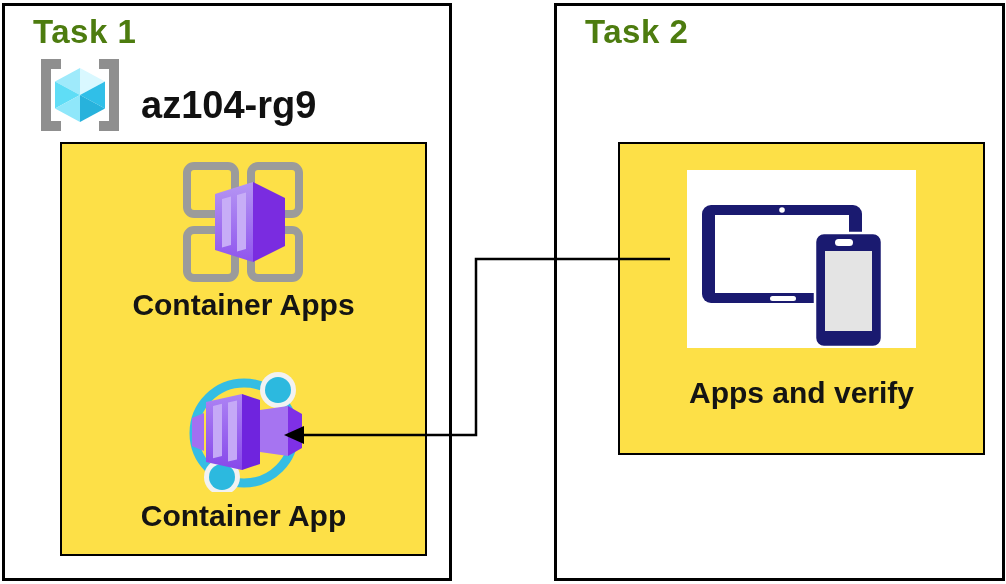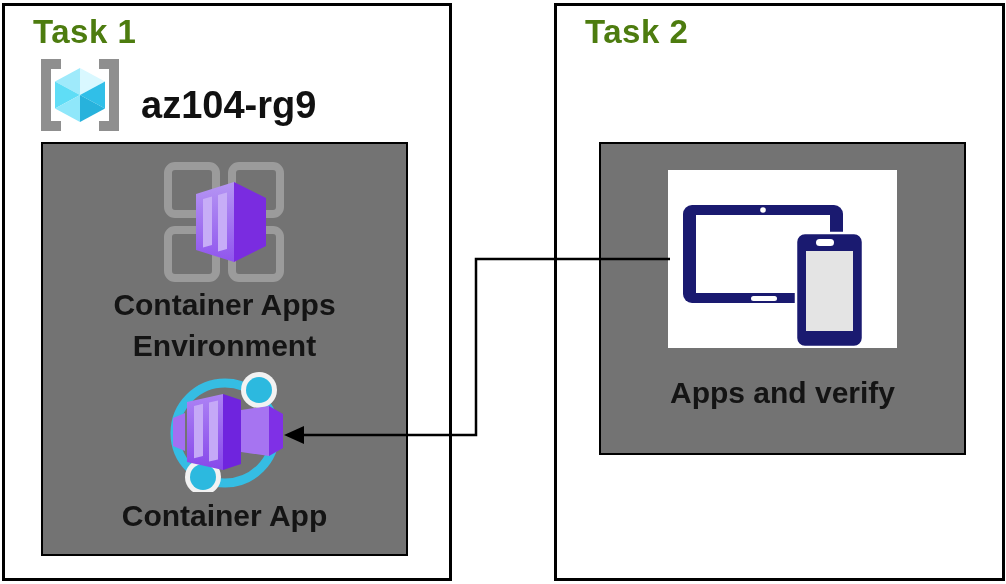--- a/index.html
+++ b/index.html
@@ -31,7 +31,7 @@
   .rg-name { font-size: 38px; font-weight: bold; color: #111111; margin-top: 20px; }
 
   .inner-panel {
-    position: absolute; background: #737373; border: 2px solid #000000;
+    position: absolute; background: #fde047; border: 2px solid #000000; margin-left: 19px;
   }
   .inner-panel.i1 { left: 36px; top: 136px; width: 367px; height: 414px; }
   .inner-panel.i2 { left: 42px; top: 136px; width: 367px; height: 313px; }

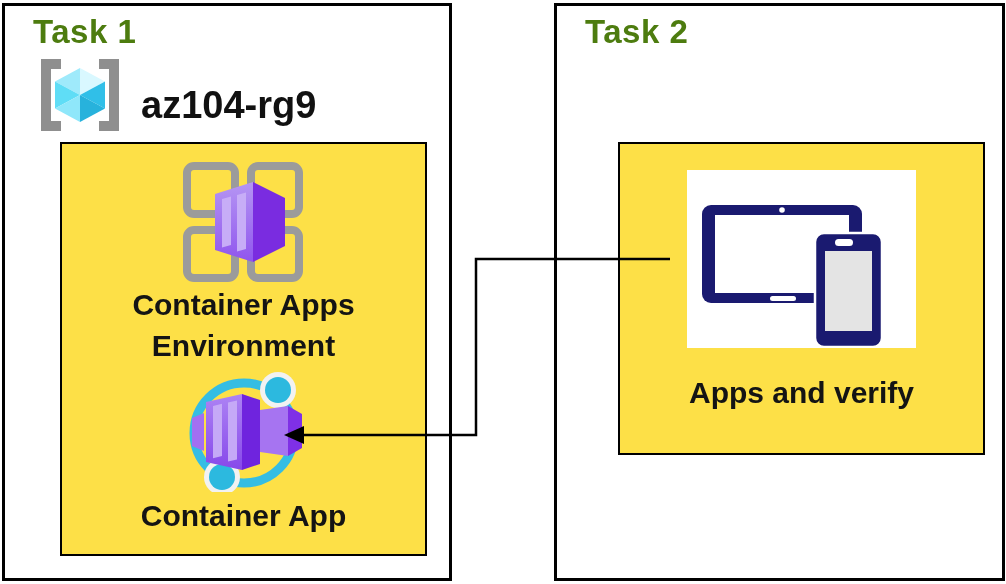--- a/index.html
+++ b/index.html
@@ -104,7 +104,6 @@
 
       <div class="node-label env-label">
         <div>Container Apps</div>
-        <div>Environment</div>
       </div>
 
       <svg class="icon-abs app-icon" width="120" height="120" viewBox="0 0 120 120">

